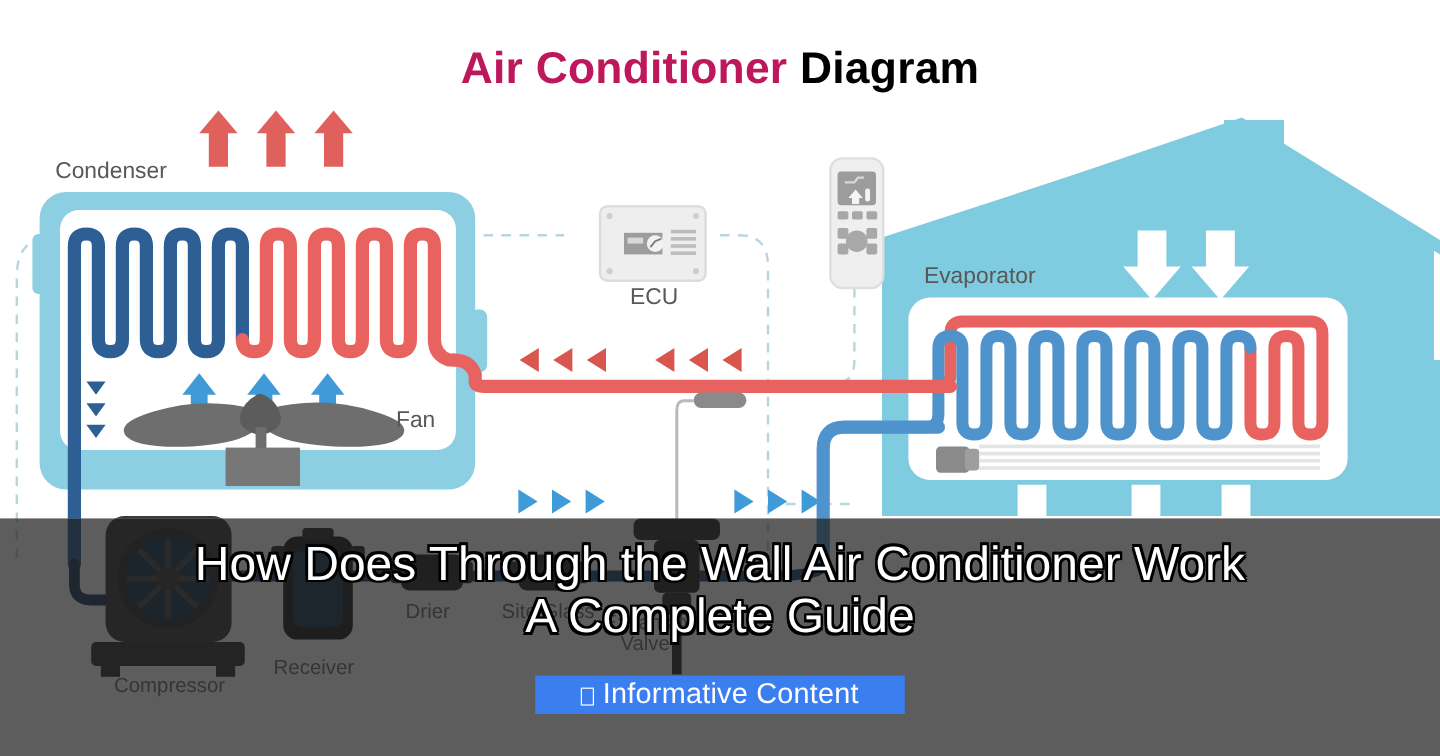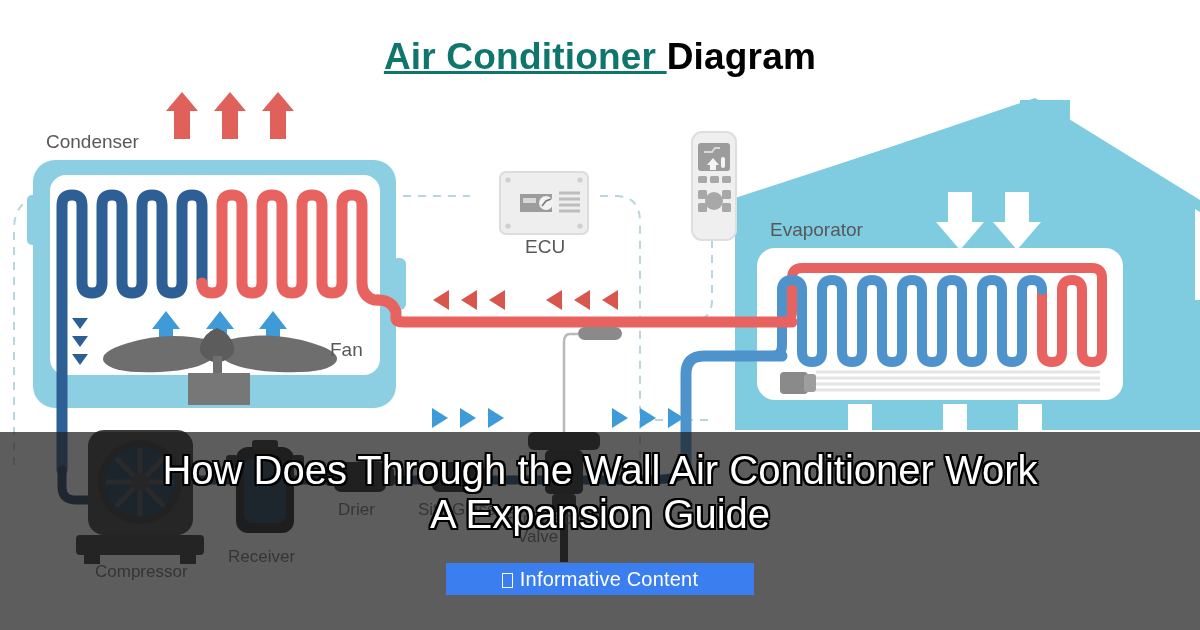--- a/index.html
+++ b/index.html
@@ -11,7 +11,7 @@
     position:absolute;left:0;top:36px;width:1200px;text-align:center;
     font-size:37px;font-weight:bold;letter-spacing:.2px;
   }
-  .t-gray{color:#0f766e;text-decoration:underline;}
+  .t-gray{color:#be185d;}
   .t-blue{color:#000000;}
 
   

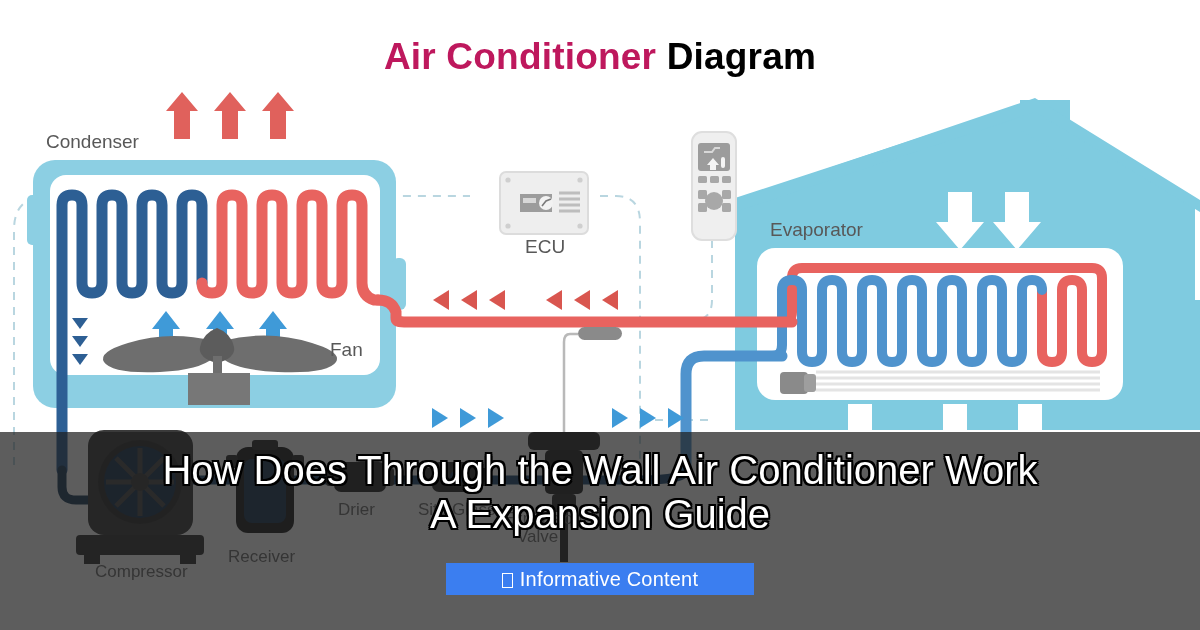--- a/index.html
+++ b/index.html
@@ -294,7 +294,7 @@
   <div class="overlay-band"></div>
 
   <div class="headline">How Does Through the Wall Air Conditioner Work
-A Expansion Guide</div>
+A Complete Guide</div>
 
   <div class="badge"><span class="tofu"></span><span>Informative Content</span></div>
 

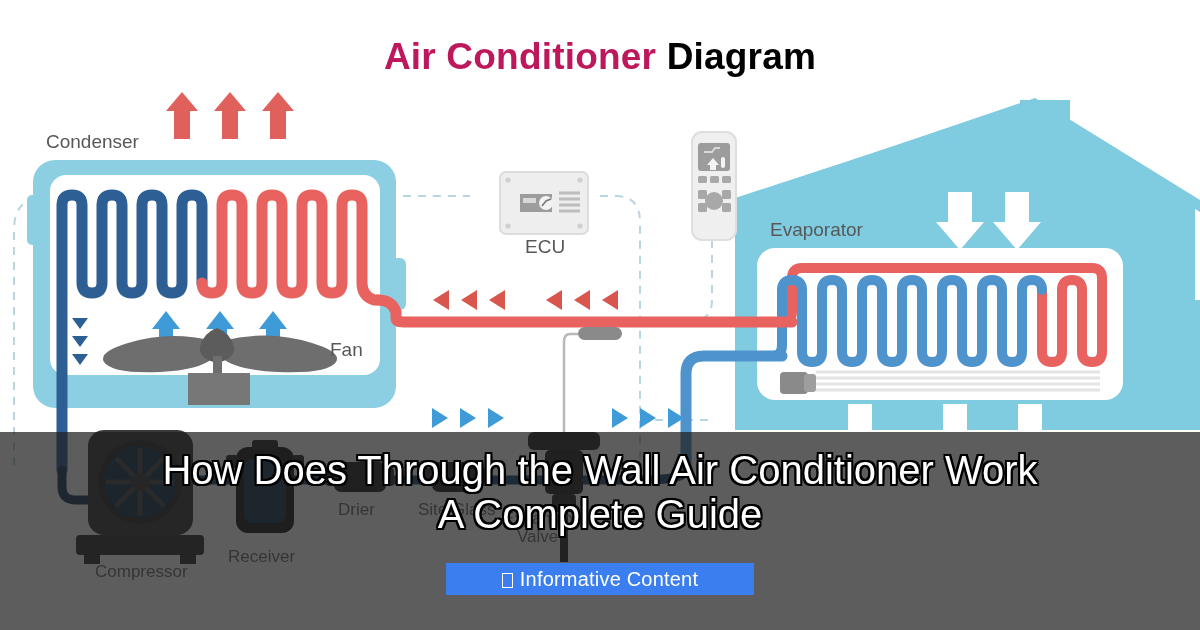--- a/index.html
+++ b/index.html
@@ -32,7 +32,7 @@
   }
   .badge{
     position:absolute;left:446px;top:563px;width:308px;height:32px;
-    background:#3b7ef0;color:#fff;font-size:20px;line-height:32px;text-align:center;
+    background:#3b7ef0;color:#fff;font-size:24px;line-height:32px;text-align:center;
     letter-spacing:.2px;
   }
   .badge .tofu{

